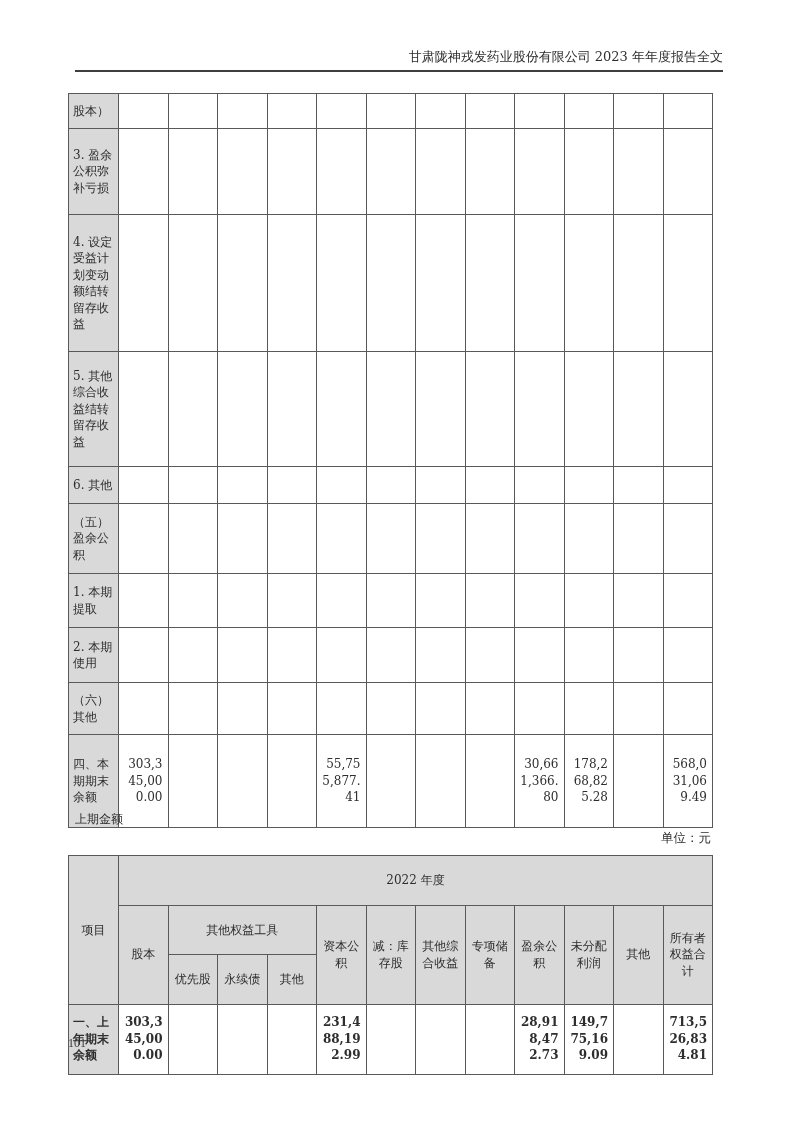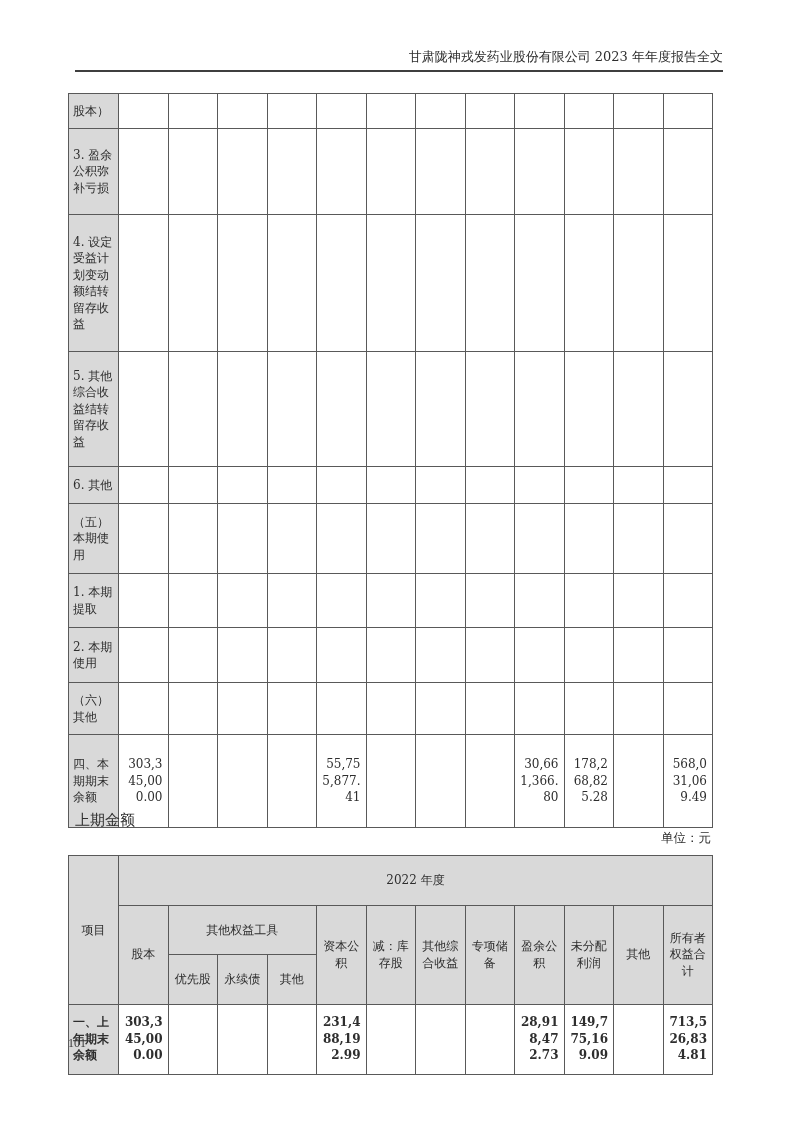--- a/index.html
+++ b/index.html
@@ -123,7 +123,7 @@
         <td class="num"></td>
       </tr>
       <tr style="height: 70px;">
-        <td class="lbl">（五）本期使用</td>
+        <td class="lbl">（五）盈余公积</td>
         <td class="num"></td>
         <td class="num"></td>
         <td class="num"></td>

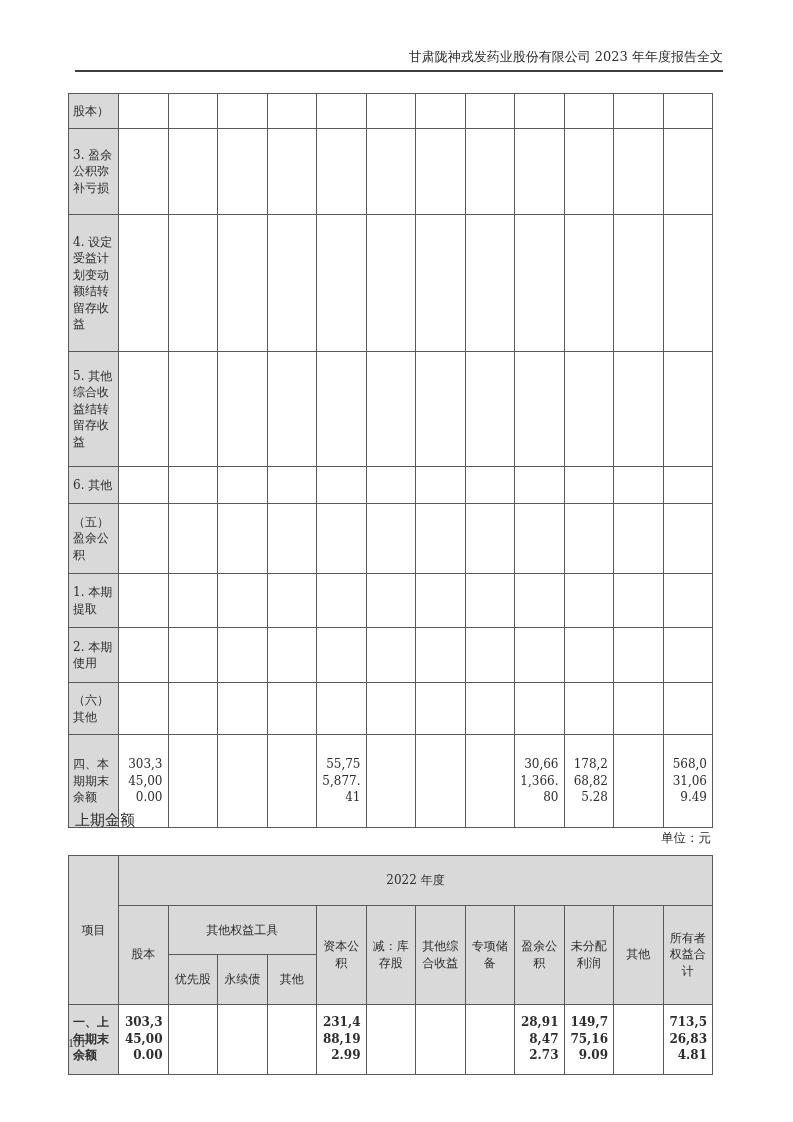--- a/index.html
+++ b/index.html
@@ -19,7 +19,7 @@
   td.num{text-align:right;padding-right:5px;}
   td.hdr{background:#d9d9d9;text-align:center;padding:16px 2px;}
   #table1{top:93px;left:68px;}
-  #note-prev{top:811px;left:75px;font-size:15px;}
+  #note-prev{top:811px;left:75px;font-size:12px;}
   #unit-label{top:830px;left:68px;width:643px;text-align:right;font-size:12.5px;}
   #table2{top:855px;left:68px;}
   #page-number{top:1036px;left:68px;width:650px;text-align:left;font-size:12px;color:#3a3a3a;font-family:Liberation Serif, serif;}

